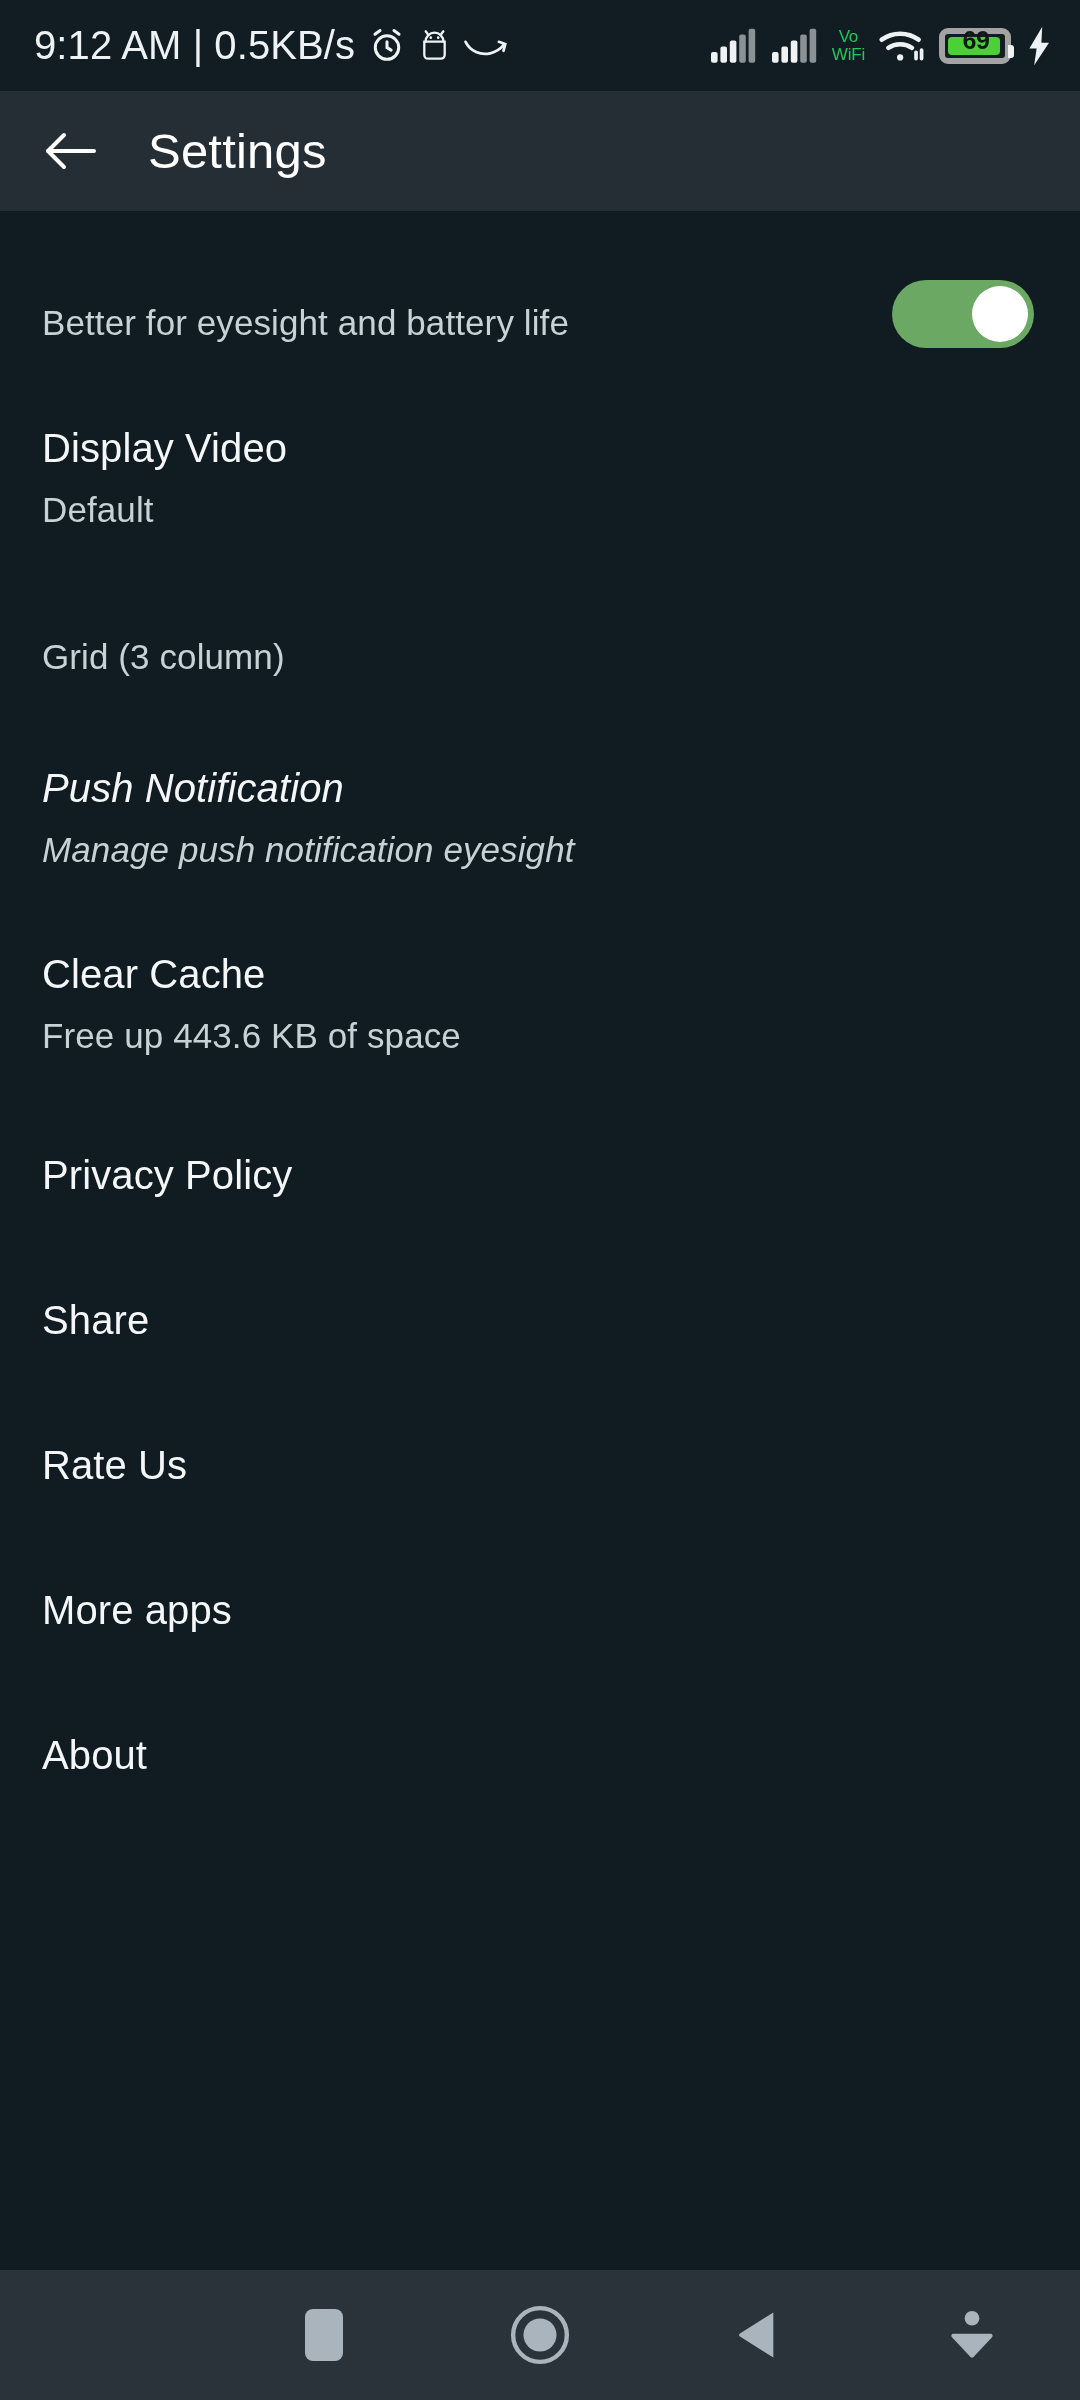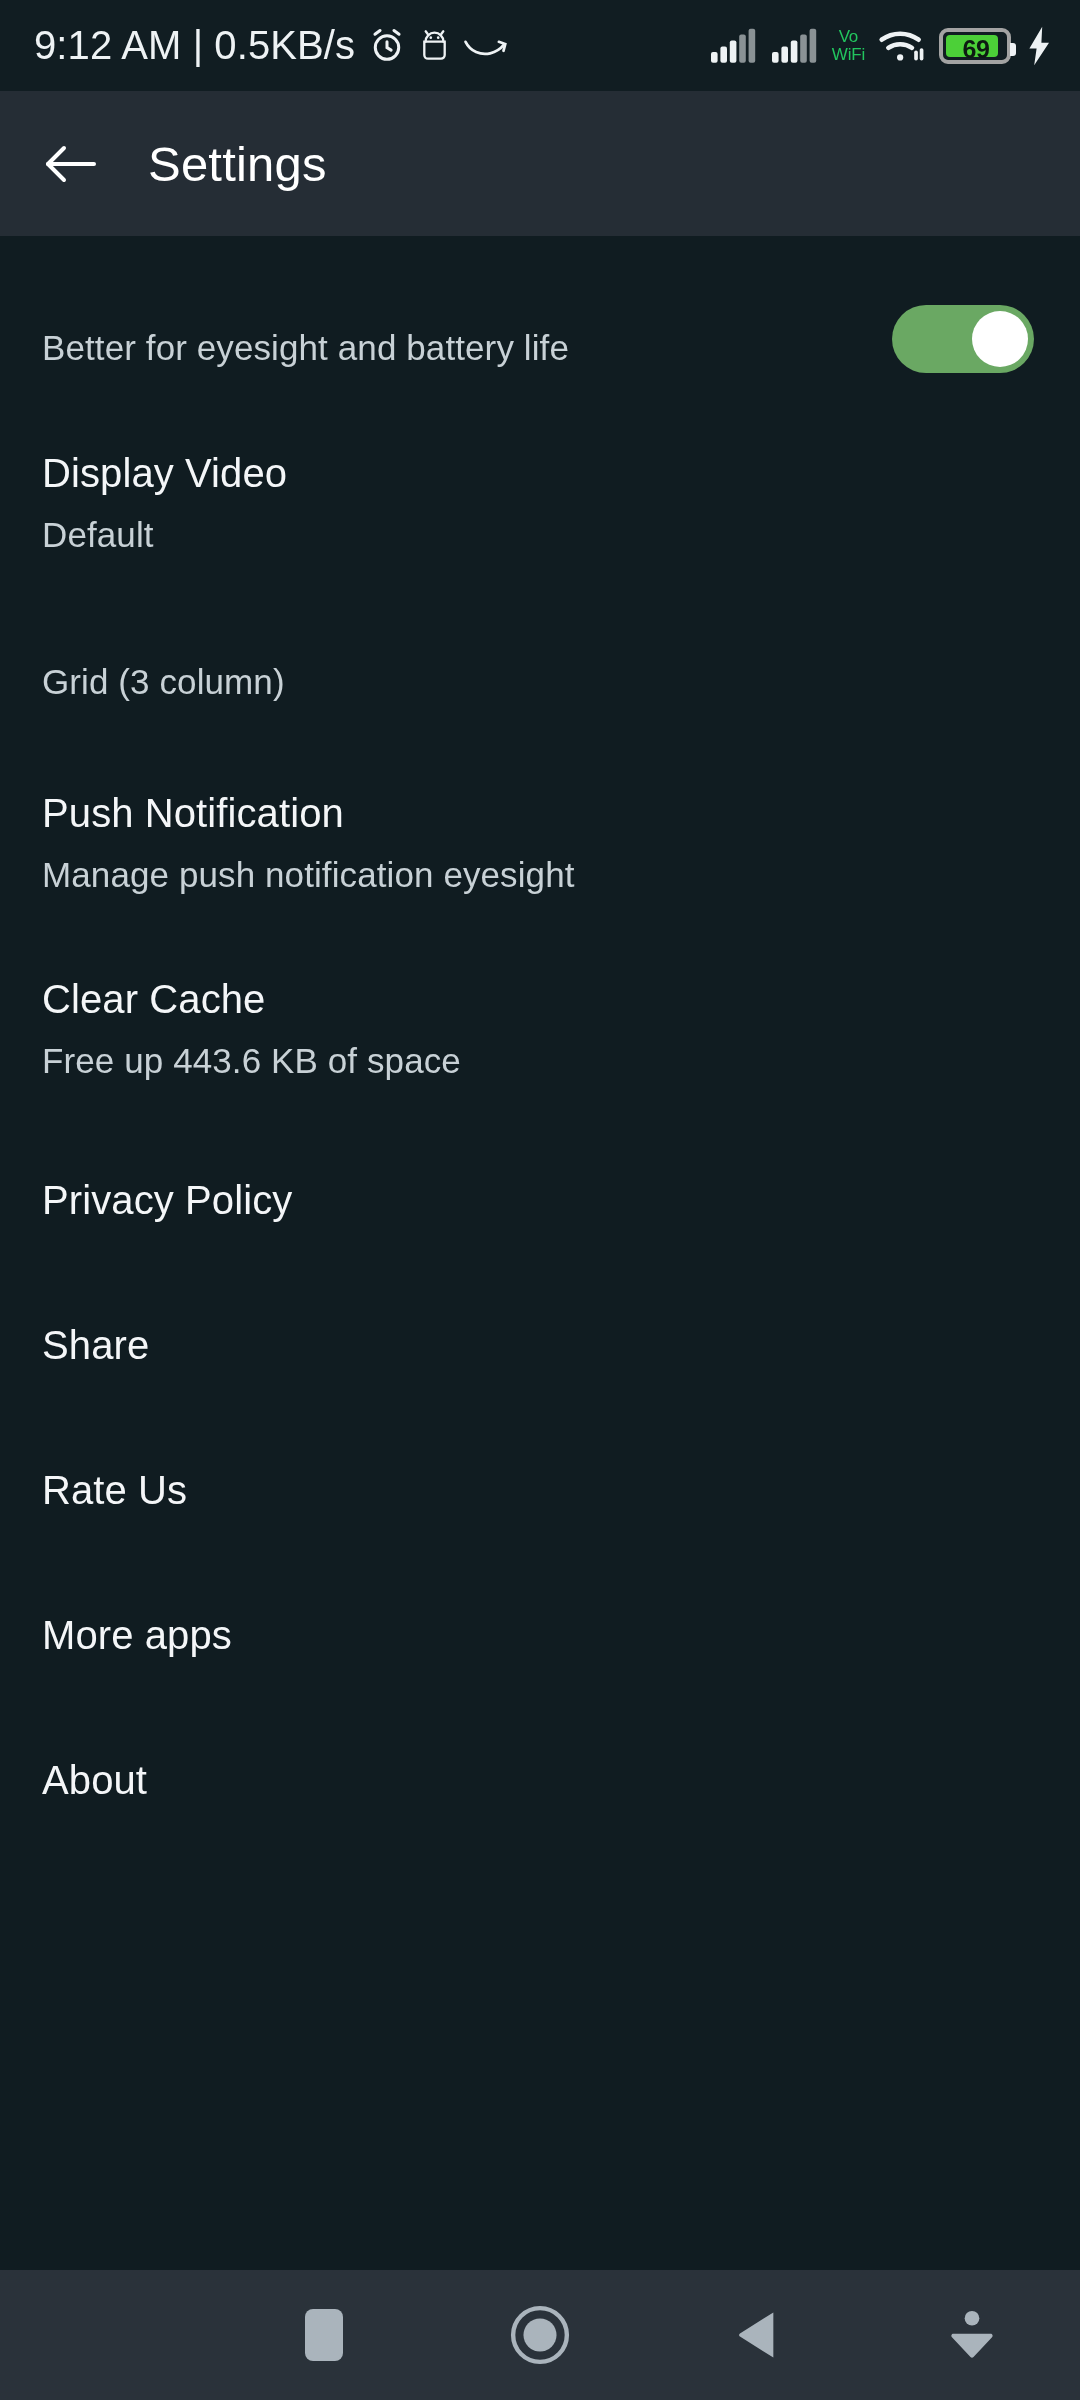--- a/index.html
+++ b/index.html
@@ -58,9 +58,9 @@
   .battery {
     position:relative;
     width:72px; height:36px;
-    border:4px solid #a3a3a3;
+    border:6px solid #a3a3a3;
     border-radius:9px;
-    display:flex; align-items:flex-start; justify-content:center;
+    display:flex; align-items:flex-end; justify-content:center;
     padding:3px;
   }
   .battery::after {

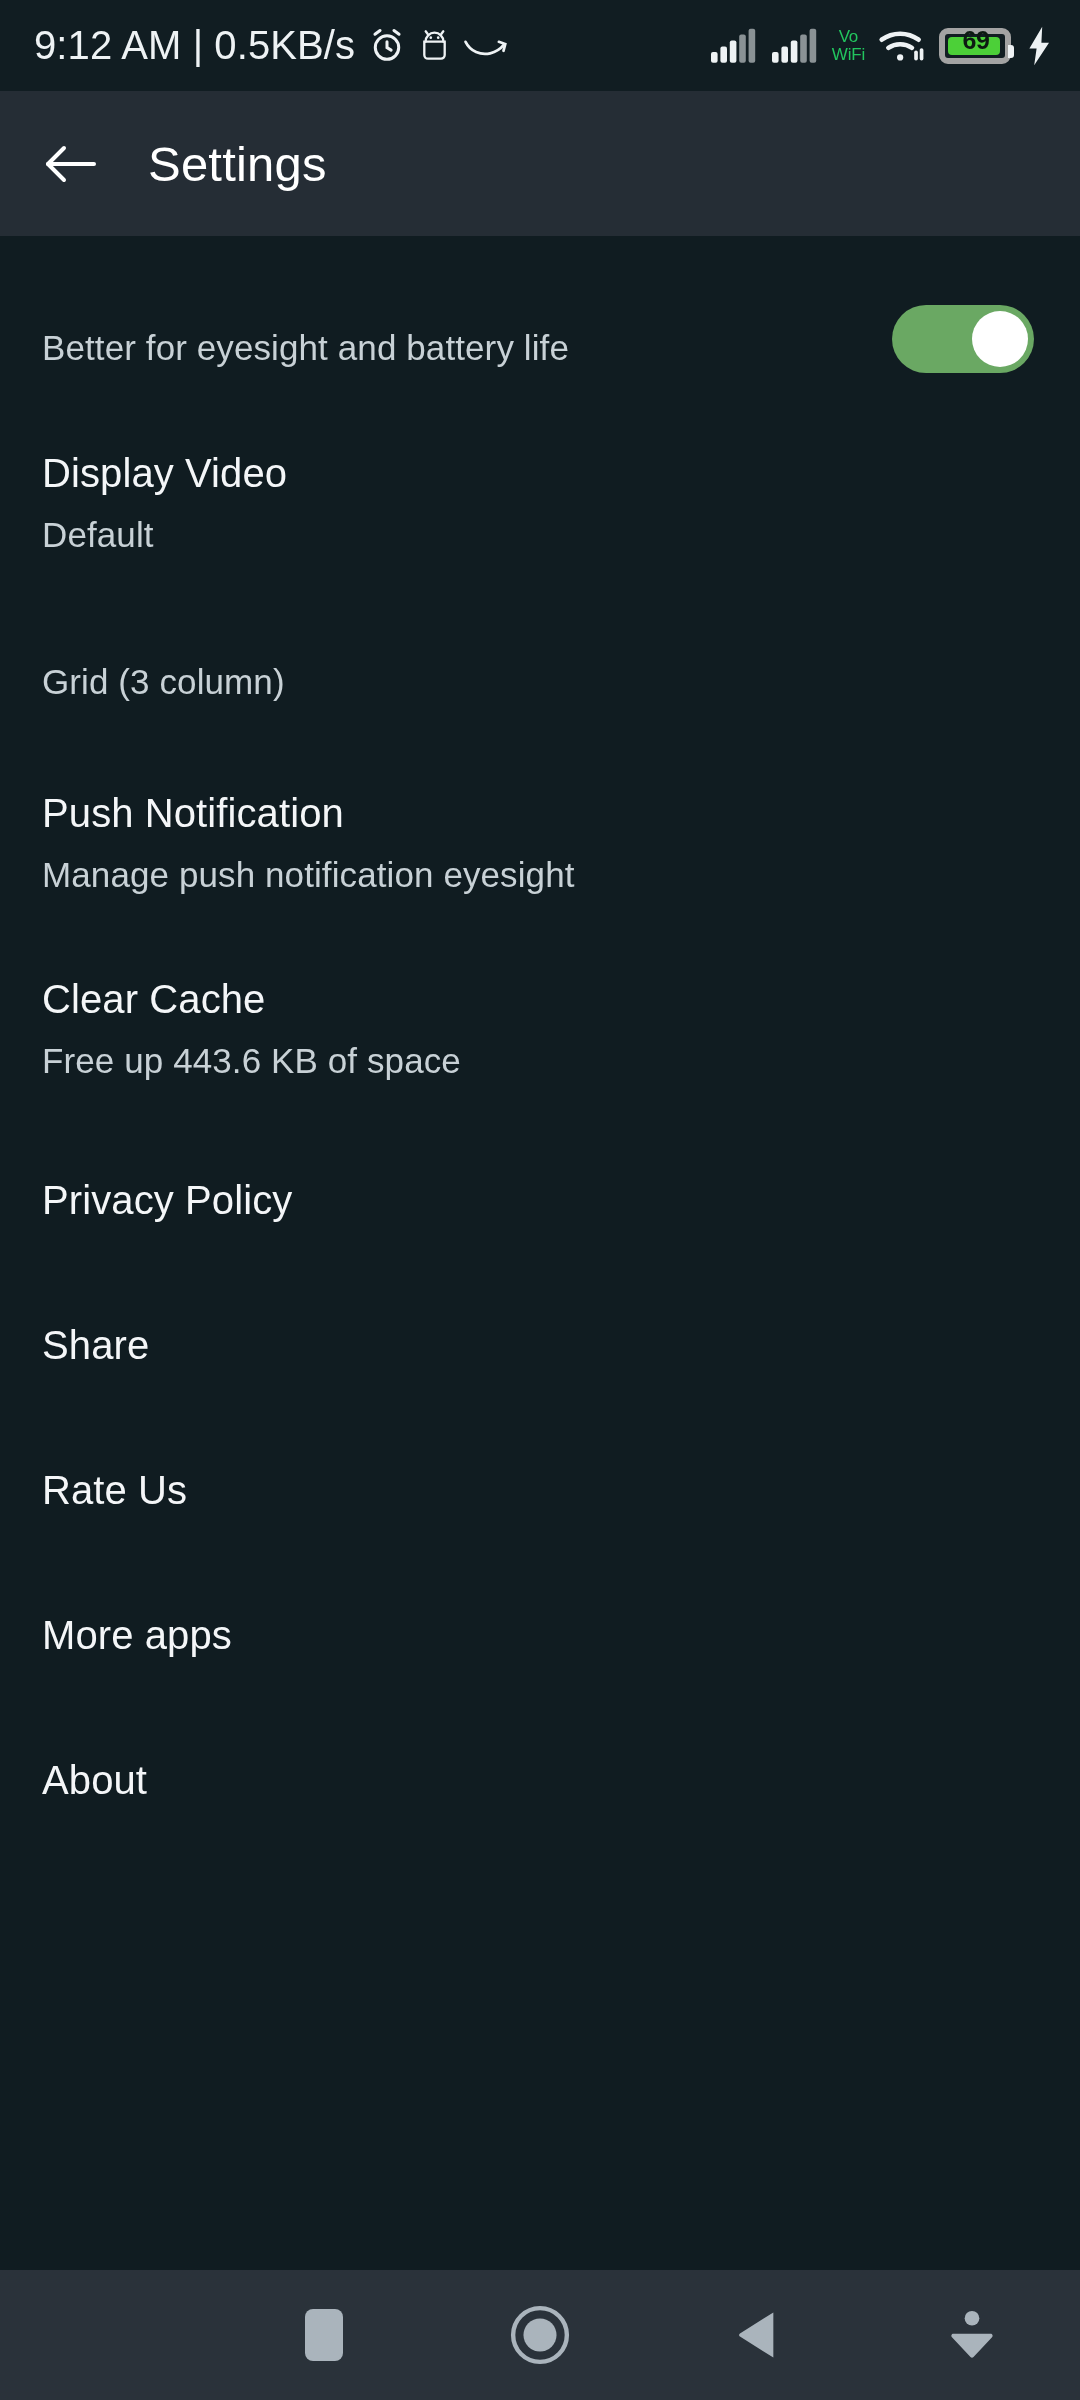--- a/index.html
+++ b/index.html
@@ -89,7 +89,7 @@
 
   
   .app-bar {
-    height:145px;
+    height:120px;
     background:#252d35;
     display:flex; align-items:center;
     padding-left:42px;

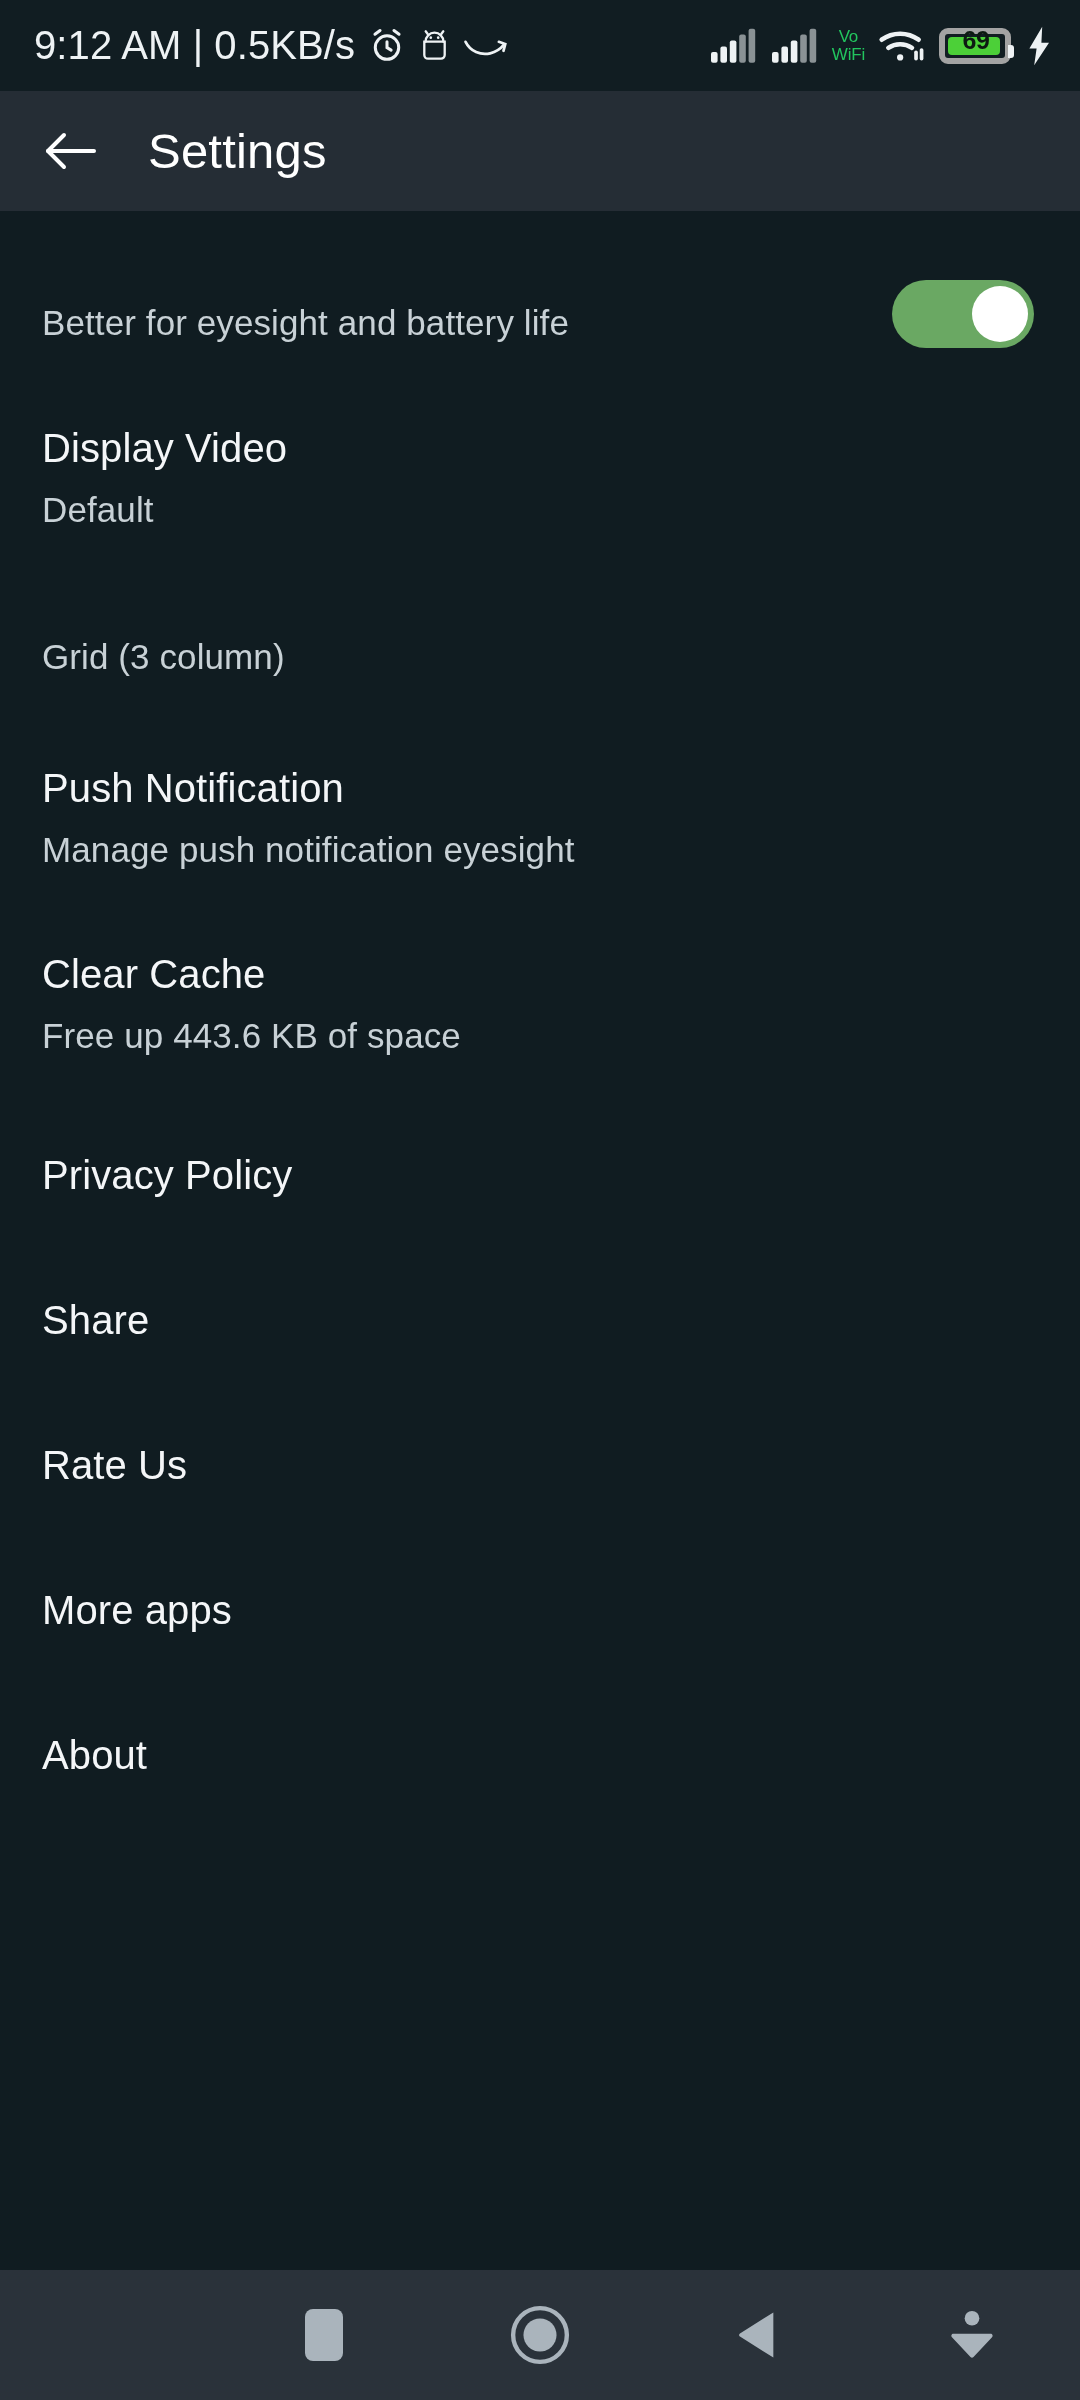--- a/index.html
+++ b/index.html
@@ -143,7 +143,7 @@
   .r-dark   { margin-top:66px; }
   .r-video  { margin-top:74px; }
   .r-cat    { margin-top:80px; }
-  .r-push   { margin-top:80px; }
+  .r-push   { margin-top:80px;font-style:italic; }
   .r-cache  { margin-top:80px; }
   .r-privacy{ margin-top:81px; }
   .r-share  { margin-top:71px; }

